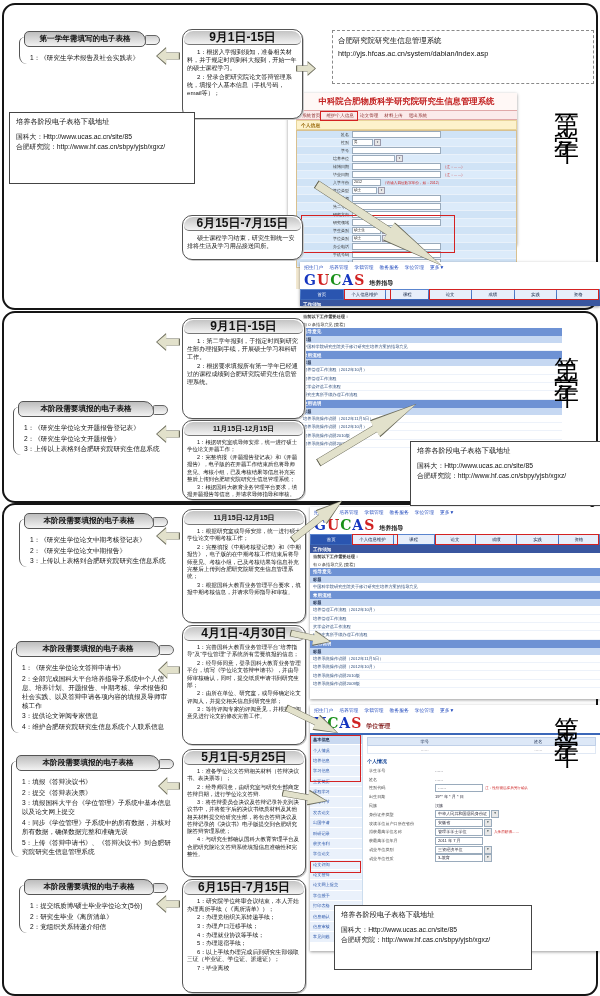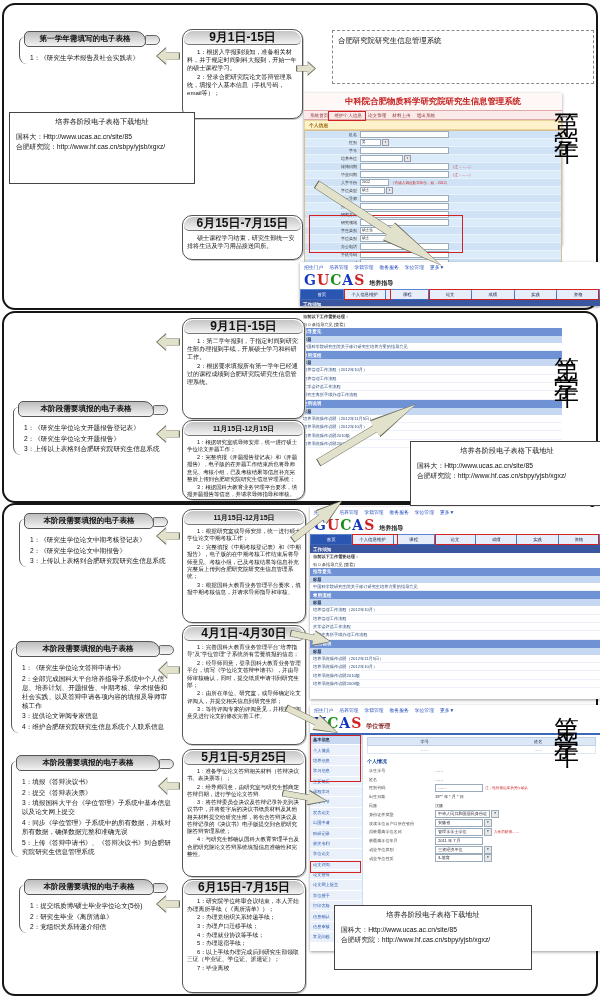--- a/index.html
+++ b/index.html
@@ -151,6 +151,7 @@
 
   <div class="dashbox" style="left:328px;top:25px;width:250px;height:44px;">
     <div>合肥研究院研究生信息管理系统</div>
+    <div>http://yjs.hfcas.ac.cn/system/dabian/index.asp</div>
   </div>
 
   <div class="shot" style="left:300px;top:88px;width:258px;height:152px;">

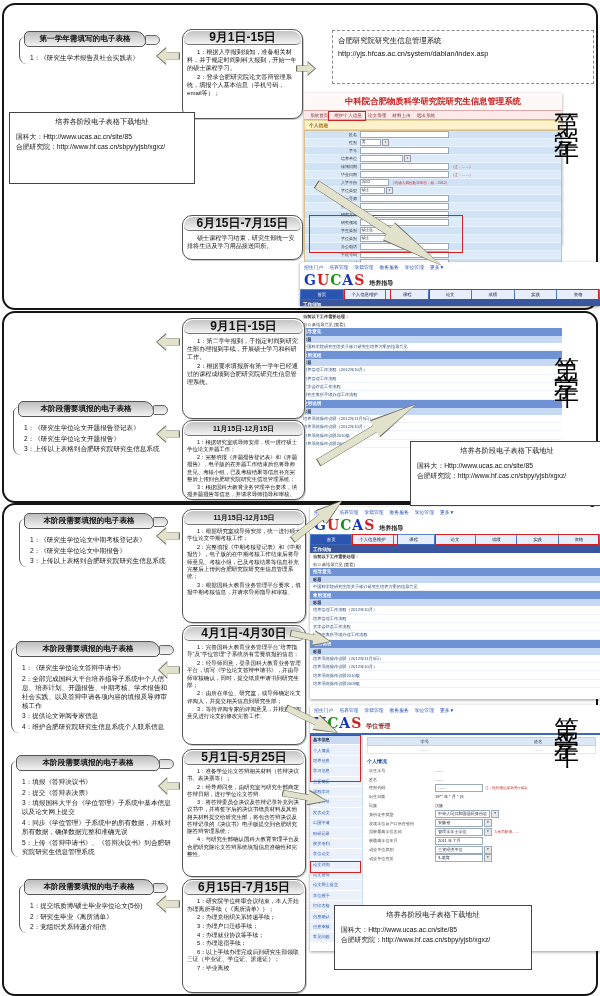--- a/index.html
+++ b/index.html
@@ -154,7 +154,7 @@
     <div>http://yjs.hfcas.ac.cn/system/dabian/index.asp</div>
   </div>
 
-  <div class="shot" style="left:300px;top:88px;width:258px;height:152px;">
+  <div class="shot" style="left:284px;top:88px;width:221px;height:152px;padding-left:8px;">
     <div class="hf-title">中科院合肥物质科学研究院研究生信息管理系统</div>
     <div class="hf-nav">
       <span>系统首页</span>

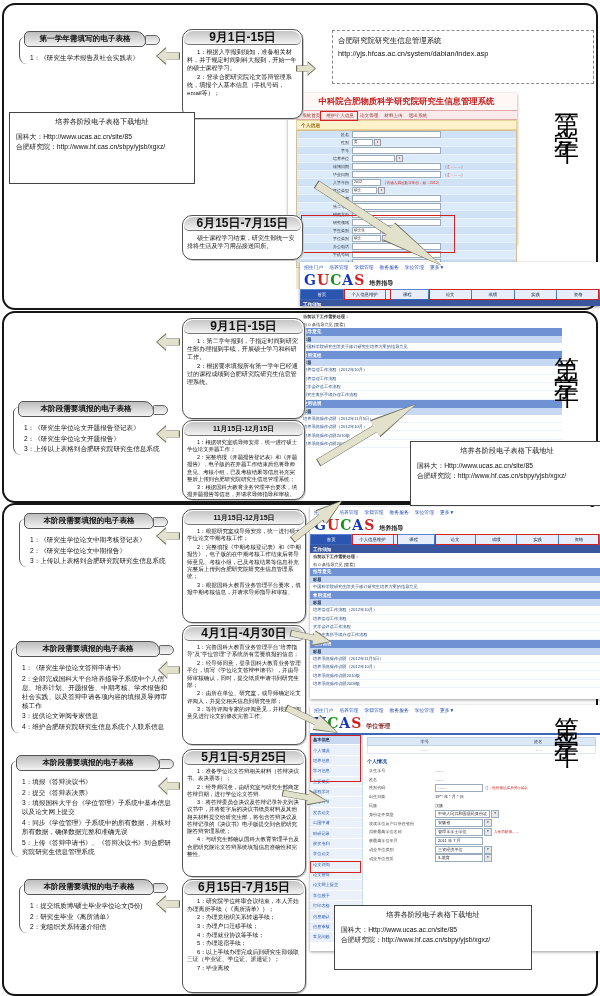--- a/index.html
+++ b/index.html
@@ -36,7 +36,7 @@
 
   .dashbox{position:absolute;background:#fff;border:1.2px dashed #8a8a8a;padding:4px 5px;font-size:7.4px;line-height:1.7;z-index:5;}
   .dlbox{position:absolute;background:#fff;border:1.2px solid #444;padding:4px 6px;z-index:6;}
-  .dlbox .t{font-size:7.2px;margin-bottom:5px;text-align:center;}
+  .dlbox .t{font-size:7.2px;margin-bottom:5px;}
   .dlbox .u{font-size:6.8px;line-height:1.5;}
   .ylabel{position:absolute;writing-mode:vertical-rl;font-family:"DejaVu Serif","Liberation Serif",serif;
           font-size:25px;letter-spacing:9px;color:#000;z-index:2;}

